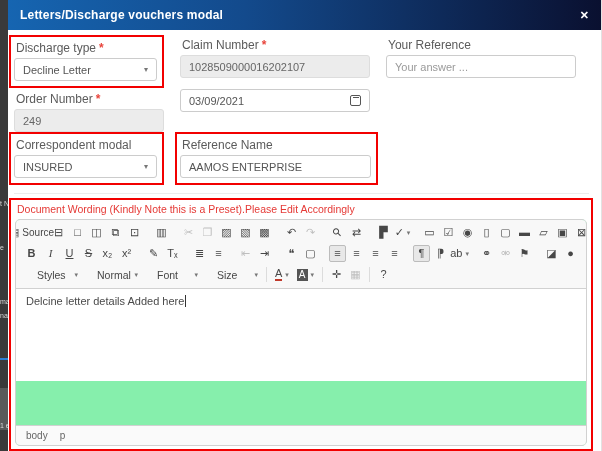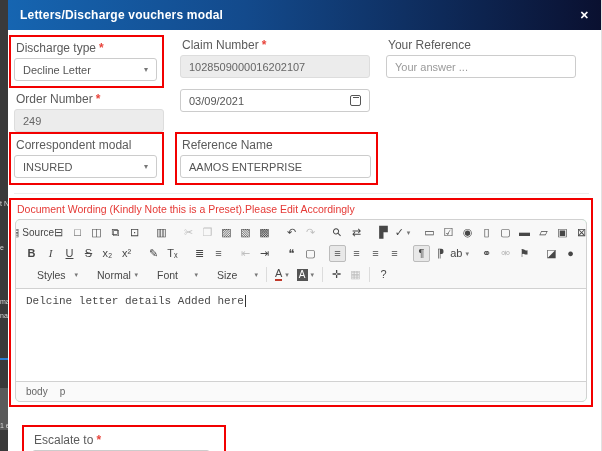--- a/index.html
+++ b/index.html
@@ -60,7 +60,7 @@
   .g.tcol { border-bottom: 2px solid #c0392b; line-height: 1; }
   .g.bcol { background: #555; color: #fff; padding: 0 2px; line-height: 1.2; font-size: 10px; }
 
-  .content { height: 92px; padding: 6px 10px; font-size: 11px; color: #4a4a4a; background: #fff; cursor: text; font-family: Liberation Mono, monospace; }
+  .content { height: 92px; padding: 6px 10px; font-size: 11px; color: #4a4a4a; background: #fff; cursor: text; }
   .cursor { display: inline-block; width: 1px; height: 12px; background: #333; margin-left: 1px; vertical-align: text-bottom; }
 
   .editor-footer { border-top: 1px solid #d1d1d1; background: #fafafa; padding: 4px 10px; font-size: 10px; color: #666; display: flex; gap: 12px; }

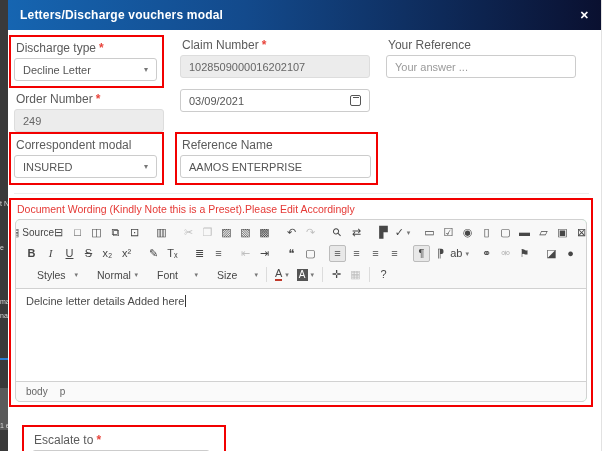--- a/index.html
+++ b/index.html
@@ -63,7 +63,7 @@
   .content { height: 92px; padding: 6px 10px; font-size: 11px; color: #4a4a4a; background: #fff; cursor: text; }
   .cursor { display: inline-block; width: 1px; height: 12px; background: #333; margin-left: 1px; vertical-align: text-bottom; }
 
-  .editor-footer { border-top: 1px solid #d1d1d1; background: #fafafa; padding: 4px 10px; font-size: 10px; color: #666; display: flex; gap: 12px; }
+  .editor-footer { border-top: 1px solid #d1d1d1; background: #fafafa; padding: 4px 10px; font-size: 10px; color: #666; display: flex; gap: 12px; margin-top: 44px; }
   .editor-footer span { cursor: pointer; }
 
   .hl-esc { display: inline-block; border: 2px solid #f20000; padding: 3px 12px 8px 8px; margin: 12px 0 0 8px; min-width: 204px; }

